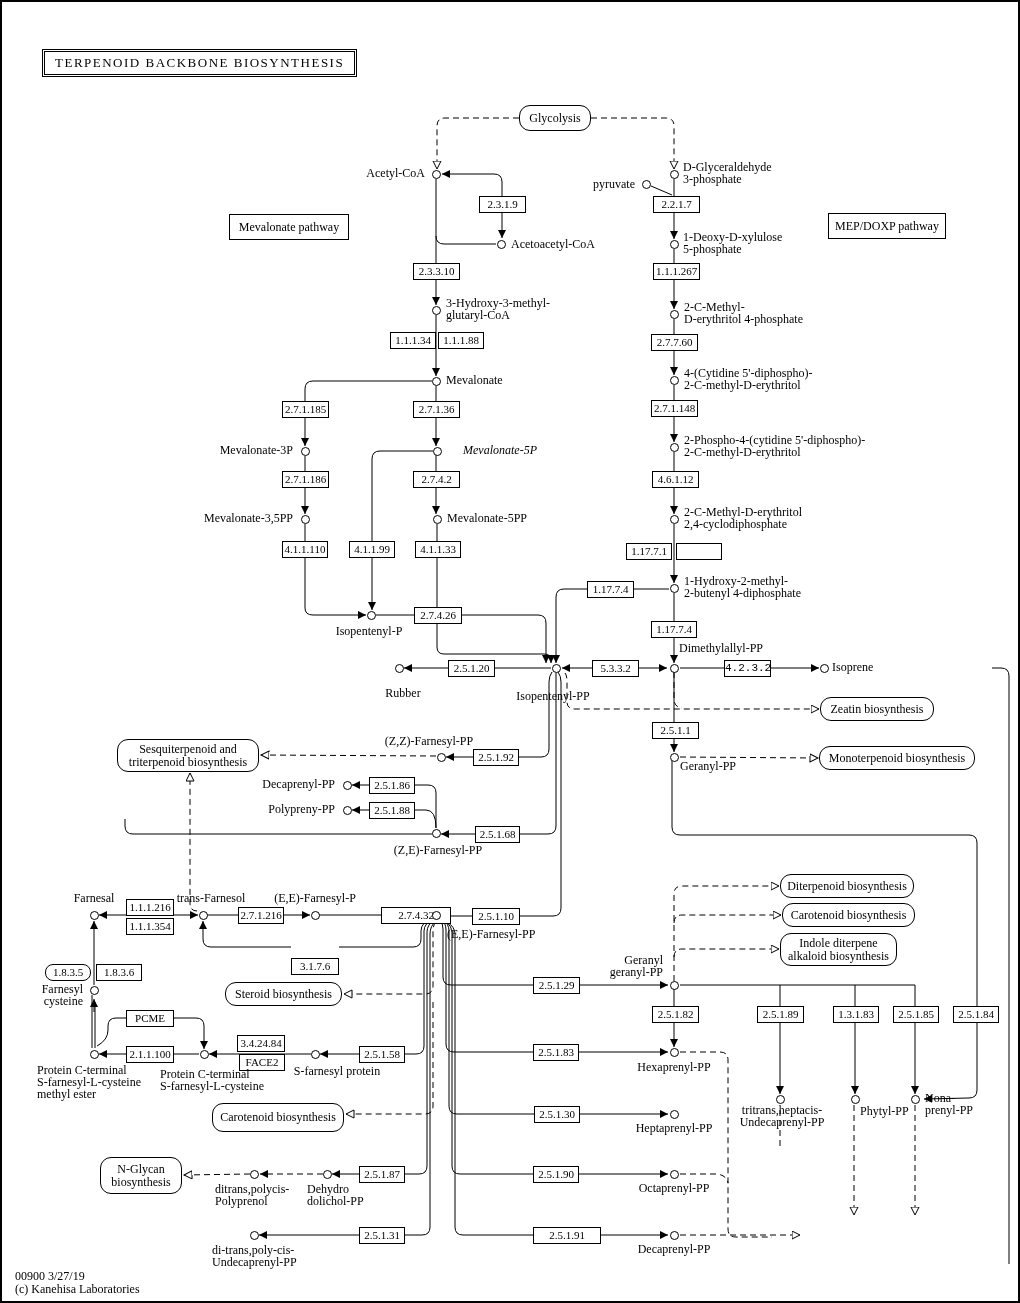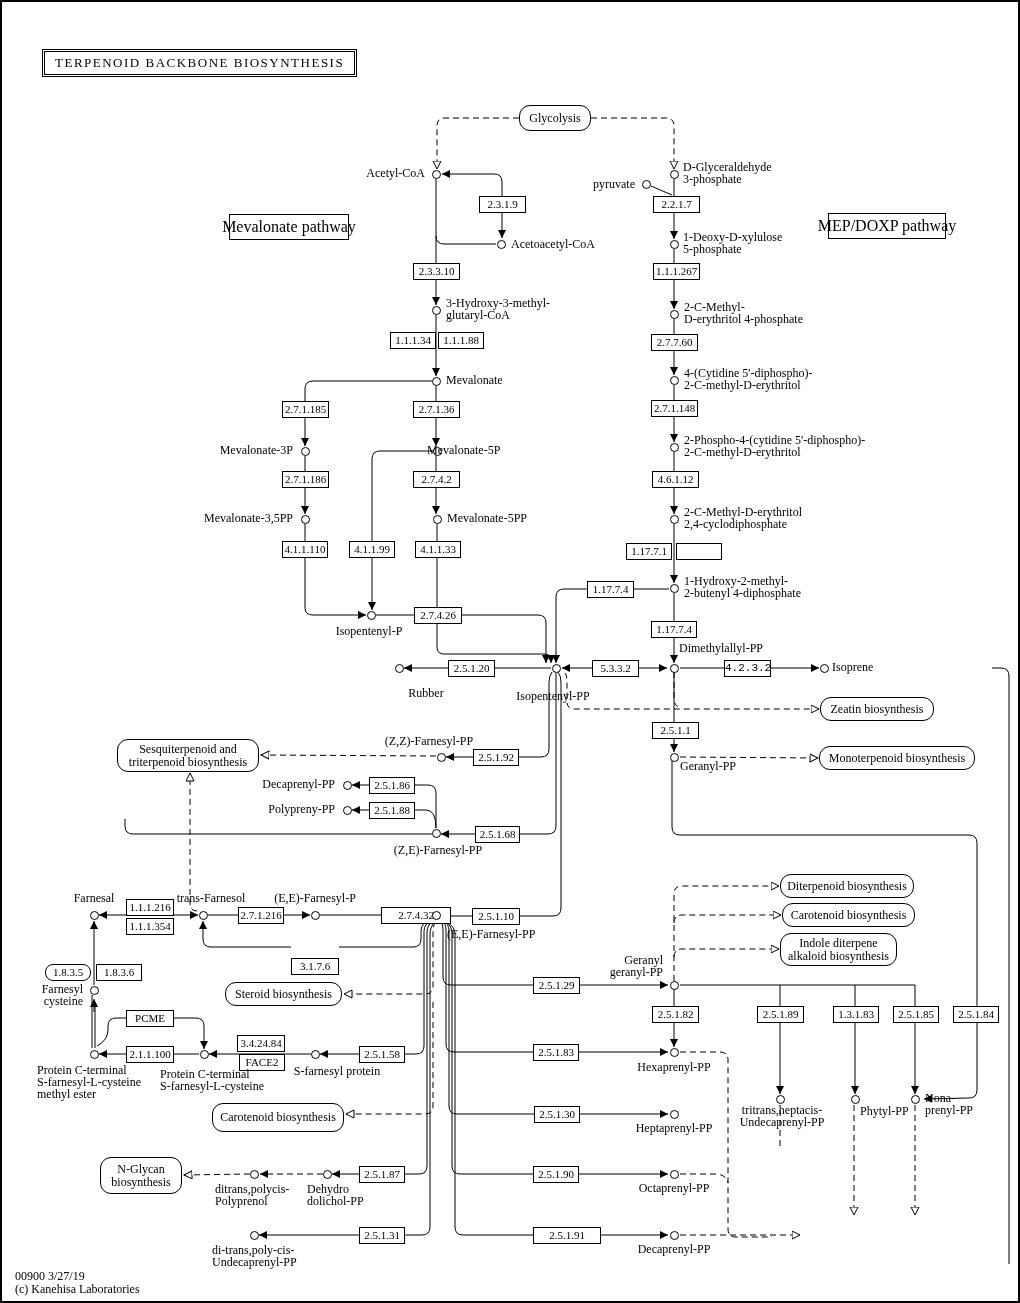--- a/index.html
+++ b/index.html
@@ -16,7 +16,7 @@
   }
   .rbox{
     position:absolute;border:1px solid #000;background:#fff;box-sizing:border-box;
-    font-size:16px;display:flex;align-items:center;justify-content:center;white-space:nowrap;
+    font-size:12px;display:flex;align-items:center;justify-content:center;white-space:nowrap;
   }
   .pbox{
     position:absolute;border:1px solid #000;border-radius:11px;background:#fff;box-sizing:border-box;

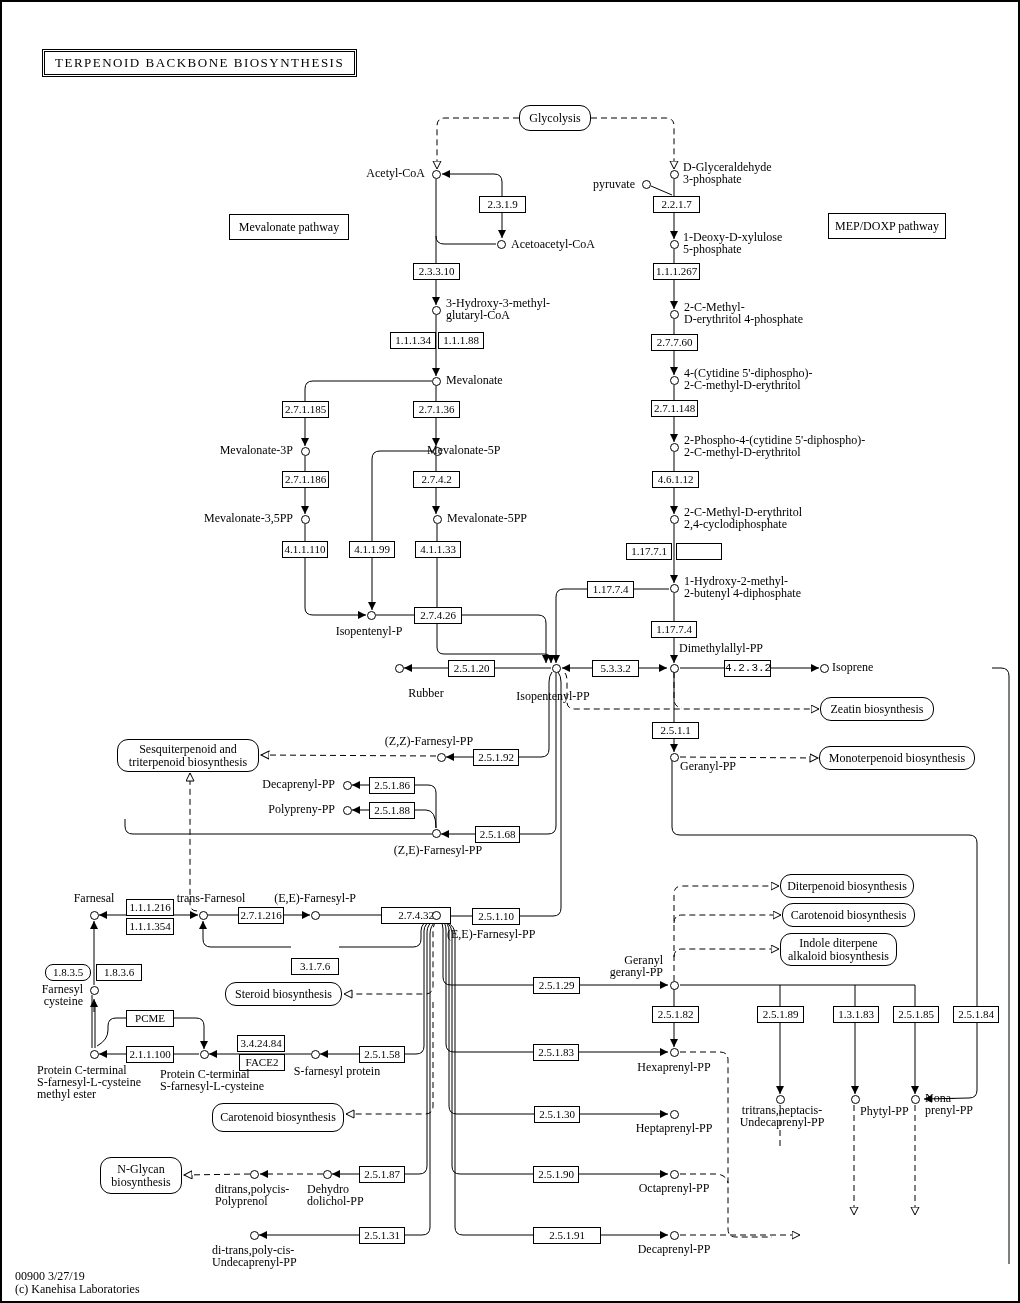--- a/index.html
+++ b/index.html
@@ -299,7 +299,7 @@
       <div>Mevalonate-3P</div>
     </div>
     <div class="node" style="left: 430.5px; top: 444.5px;"></div>
-    <div class="lbl l" style="top: 442px; left: 425px;">
+    <div class="lbl l" style="top: 442px; left: 461px; font-style: italic;">
       <div>Mevalonate-5P</div>
     </div>
     <div class="node" style="left: 667.5px; top: 373.5px;"></div>

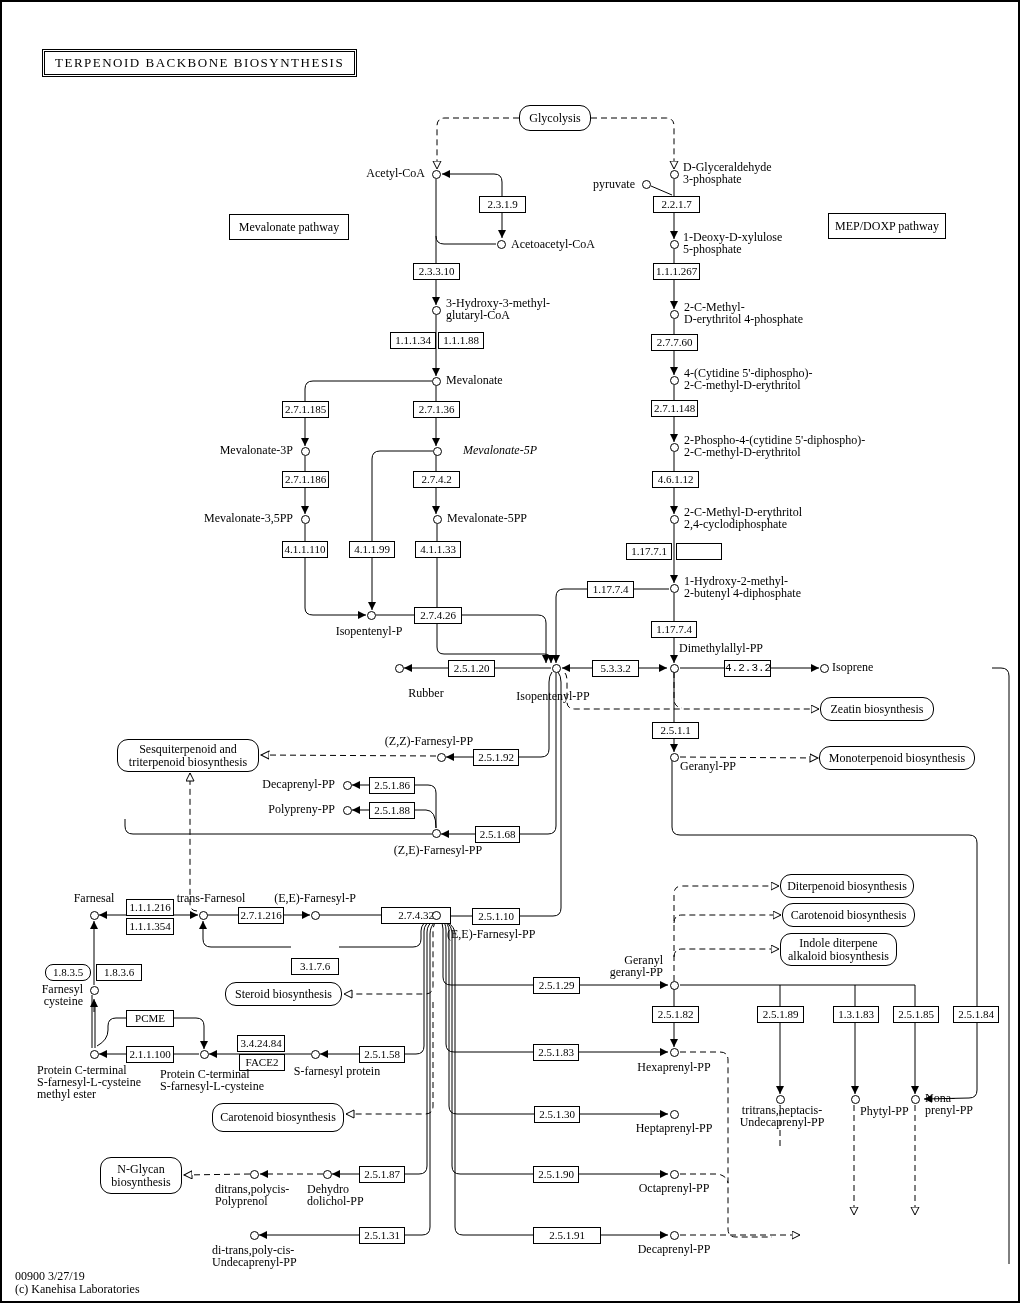--- a/index.html
+++ b/index.html
@@ -335,7 +335,7 @@
       <div>Isopentenyl-P</div>
     </div>
     <div class="node" style="left: 392.5px; top: 661.5px;"></div>
-    <div class="lbl c" style="top: 685px; left: 401px; transform: translateX(-50%); margin-left: 23px;">
+    <div class="lbl c" style="top: 685px; left: 401px; transform: translateX(-50%);">
       <div>Rubber</div>
     </div>
     <div class="node" style="left: 549.5px; top: 661.5px;"></div>

